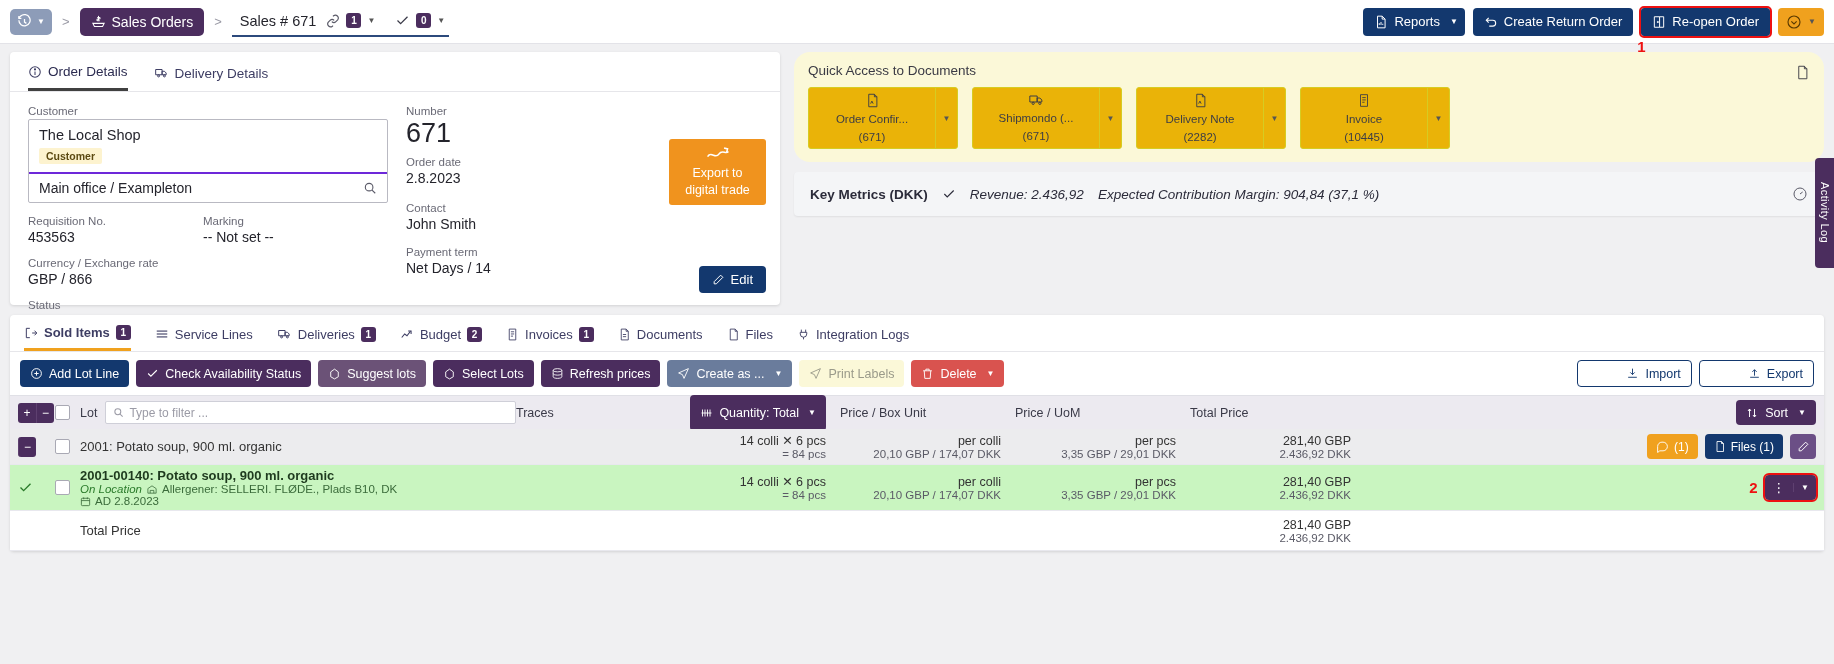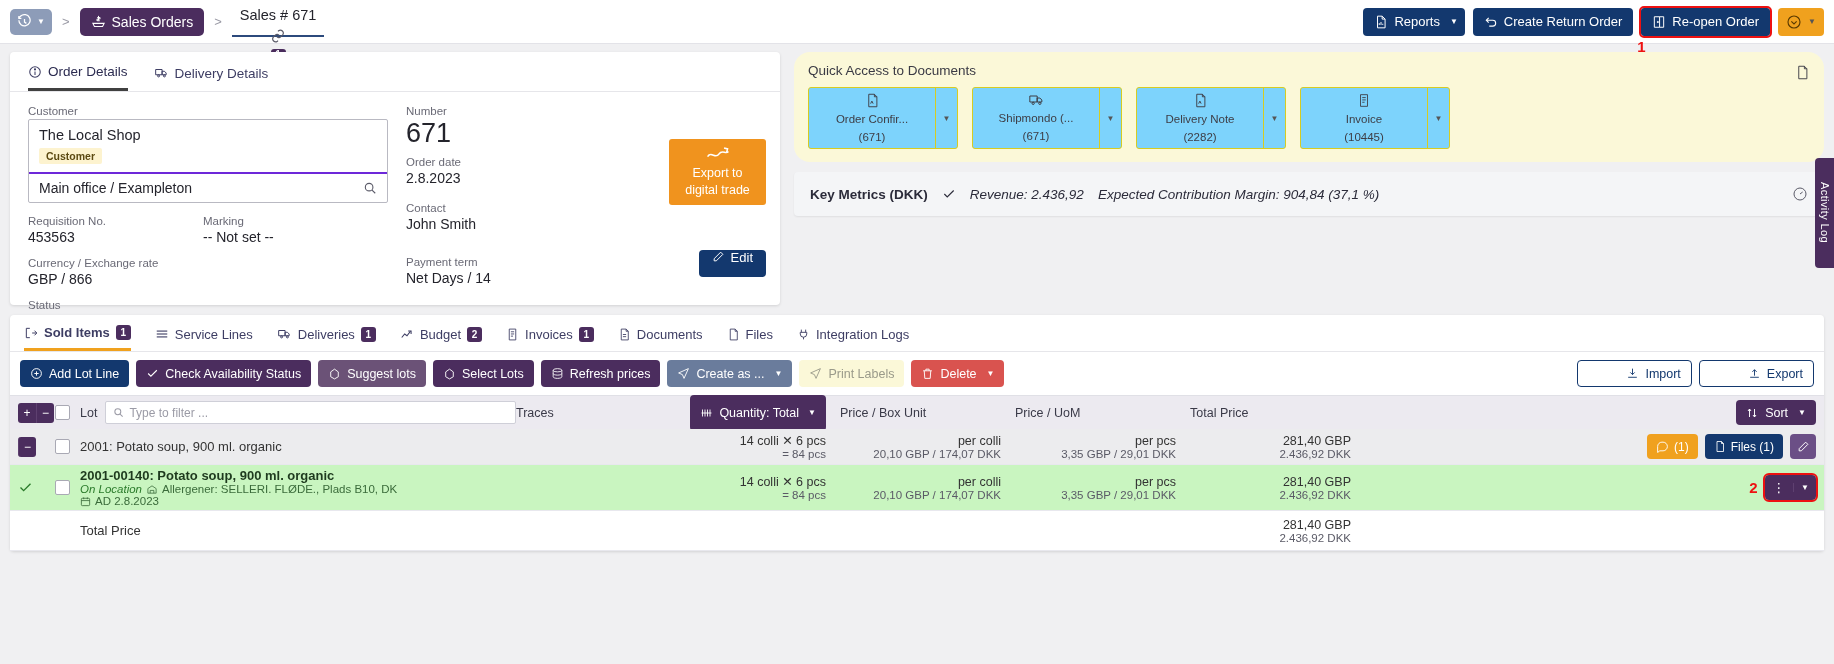--- a/index.html
+++ b/index.html
@@ -35,7 +35,7 @@
   .crumb-underline {
     border-bottom: 2px solid #2c4a7c;
     display: flex; align-items: center; height: 30px;
-    padding: 0 4px; gap: 6px; flex-direction: column;
+    padding: 0 4px; gap: 6px;
   }
   .pill-count {
     background: #4b2d5e; color: #fff; border-radius: 3px;

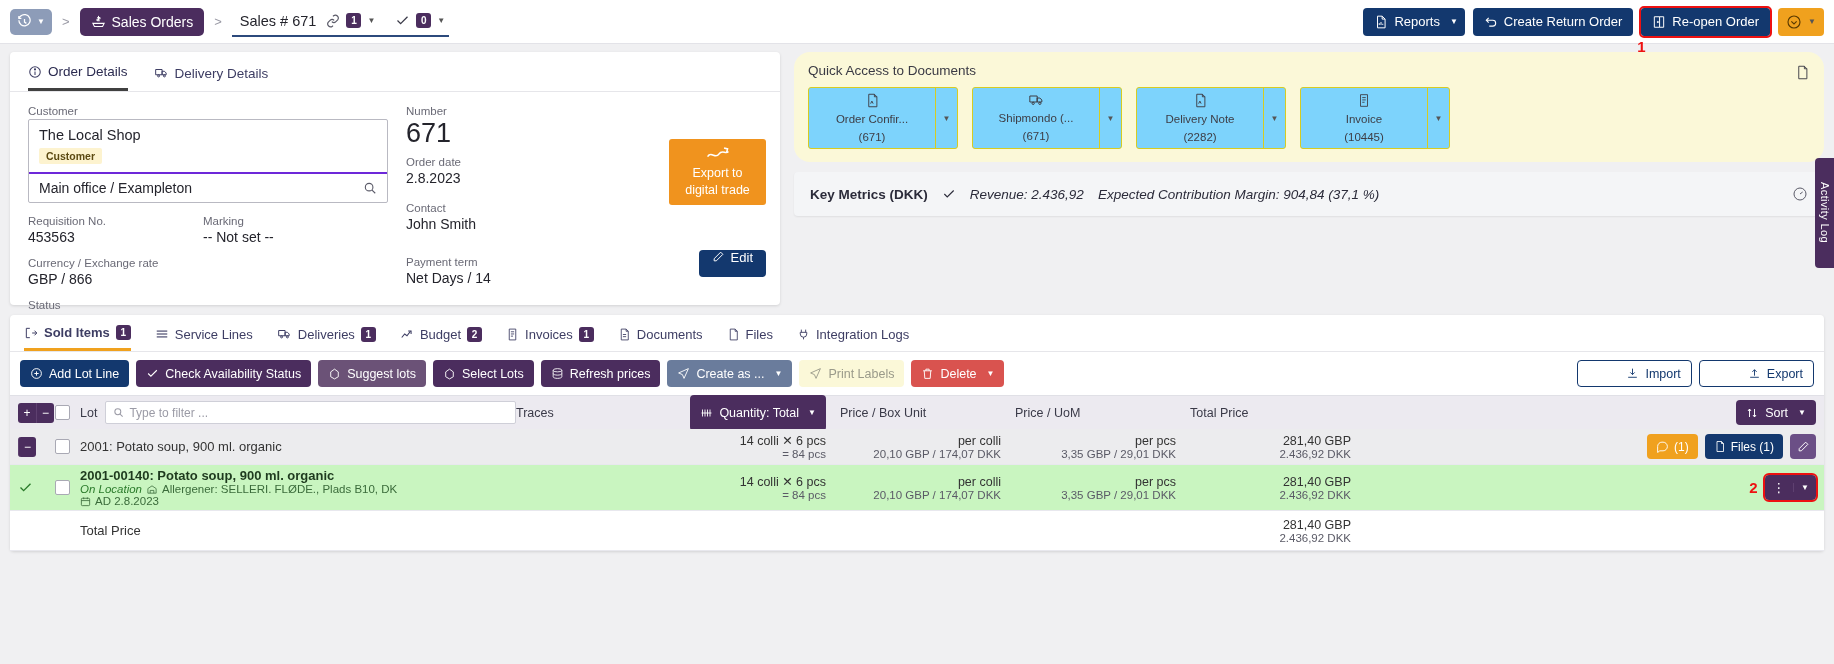--- a/index.html
+++ b/index.html
@@ -125,7 +125,7 @@
   .qa-items { display: flex; gap: 14px; }
   .doc-btn {
     display: flex; border: 1px solid #d6cc22; border-radius: 3px;
-    height: 62px; width: 150px; background: #7dd3fc;
+    height: 62px; width: 150px; background: #eab308;
   }
   .doc-main {
     flex: 1; display: flex; flex-direction: column;

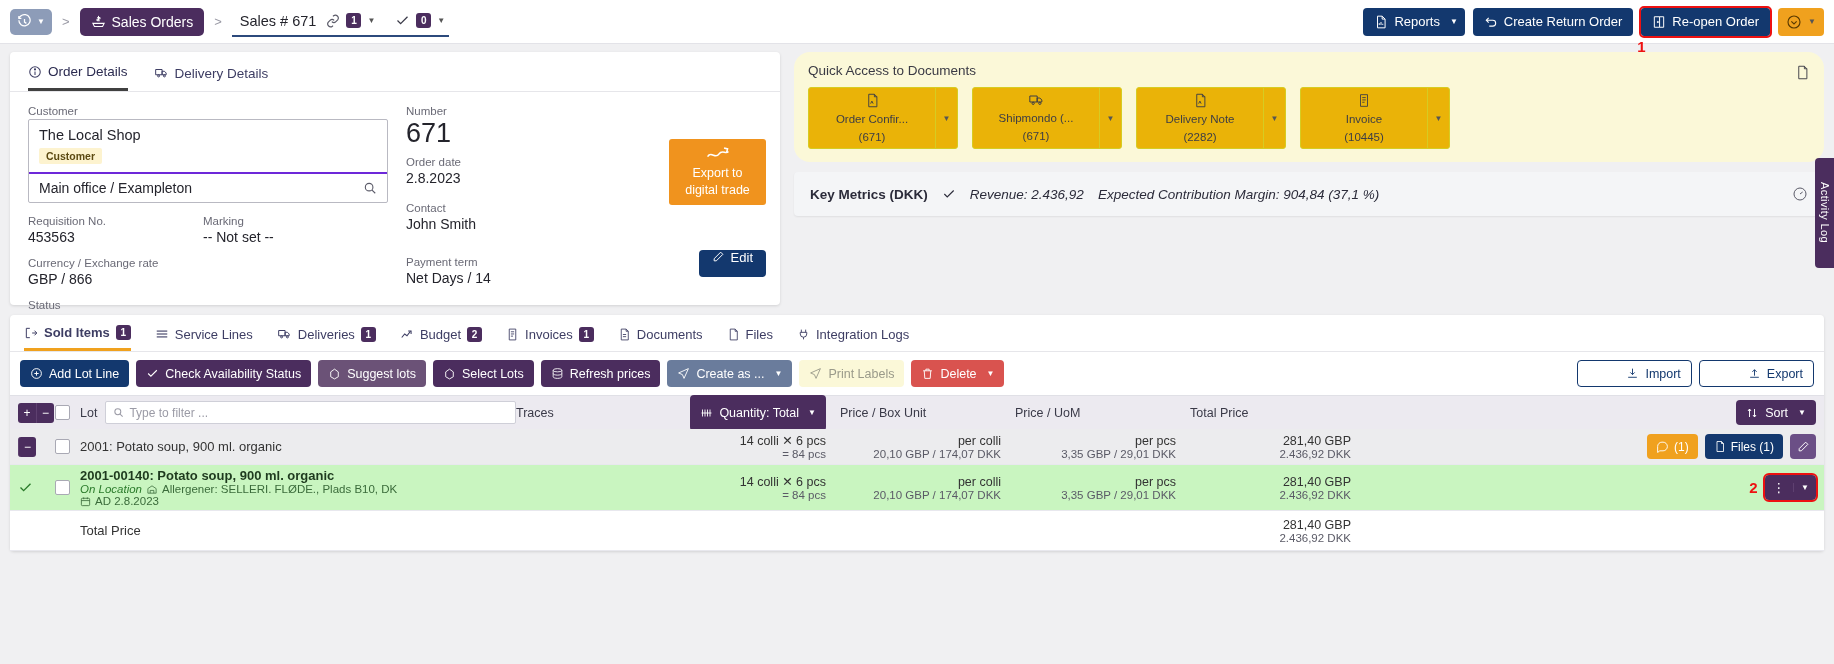--- a/index.html
+++ b/index.html
@@ -443,7 +443,7 @@
           <div class="fld-label">Contact</div>
           <div class="fld-val">John Smith</div>
         </div>
-        <div style="margin-top:24px">
+        <div style="margin-top:14px">
           <div class="fld-label">Payment term</div>
           <div class="fld-val">Net Days / 14</div>
         </div>

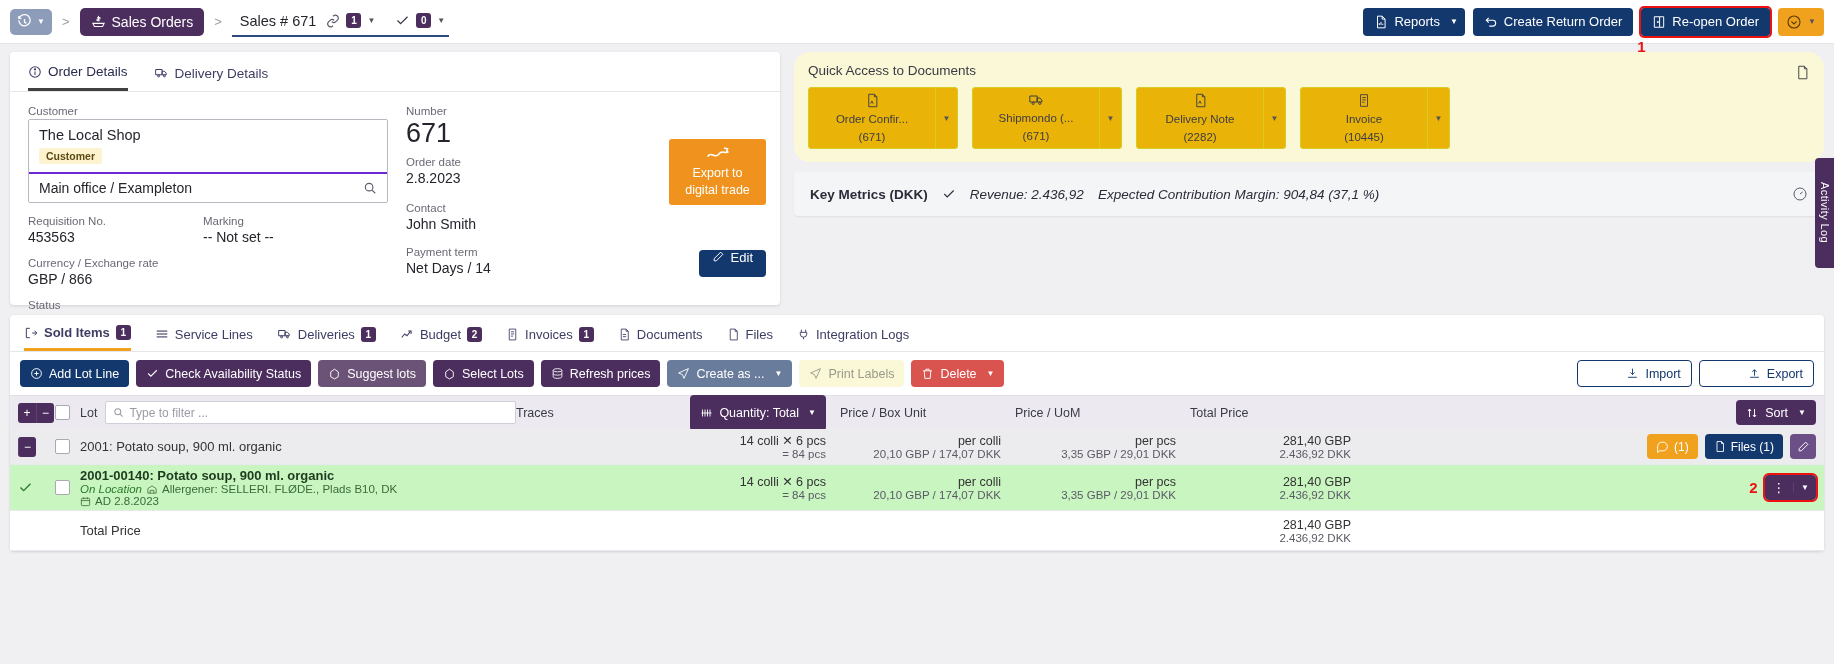--- a/index.html
+++ b/index.html
@@ -113,10 +113,10 @@
     justify-content: center; gap: 1px; cursor: pointer; line-height: 1.25;
   }
   .edit-btn {
-    position: absolute; right: 14px; bottom: 28px;
+    position: absolute; right: 14px; bottom: 12px;
     background: #13386e; color: #fff; border: none;
     height: 27px; border-radius: 4px; padding: 0 13px;
-    display: flex; align-items: flex-start; gap: 6px;
+    display: flex; align-items: center; gap: 6px;
     font-size: 13px; cursor: pointer;
   }
   .right-col { flex: 1; display: flex; flex-direction: column; gap: 10px; }

